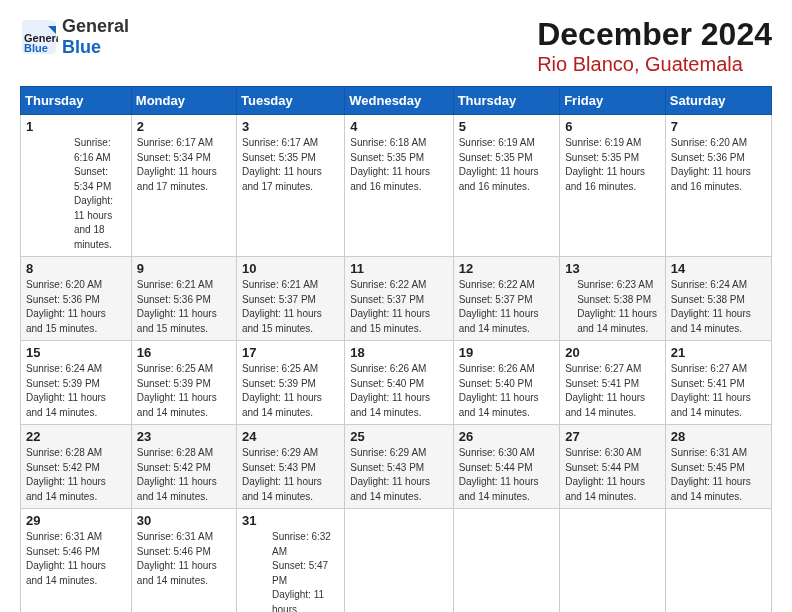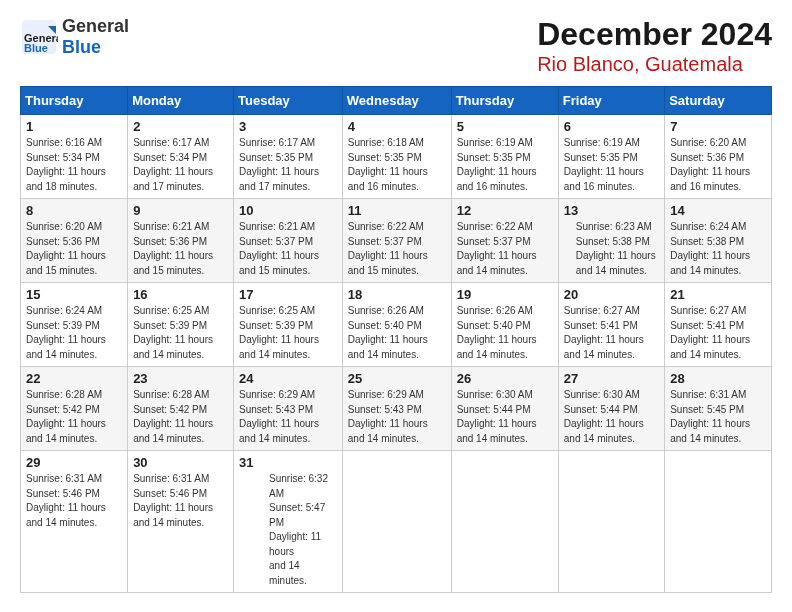--- a/index.html
+++ b/index.html
@@ -129,7 +129,7 @@
     <tr>
           <td>
             <span class="day-num">1</span>
-            <div class="day-info" style="white-space: pre-line;">Sunrise: 6:16 AM
+            <div class="day-info" style="white-space: pre-line; margin-left: 48px;">Sunrise: 6:16 AM
 Sunset: 5:34 PM
 Daylight: 11 hours
 and 18 minutes.</div>

